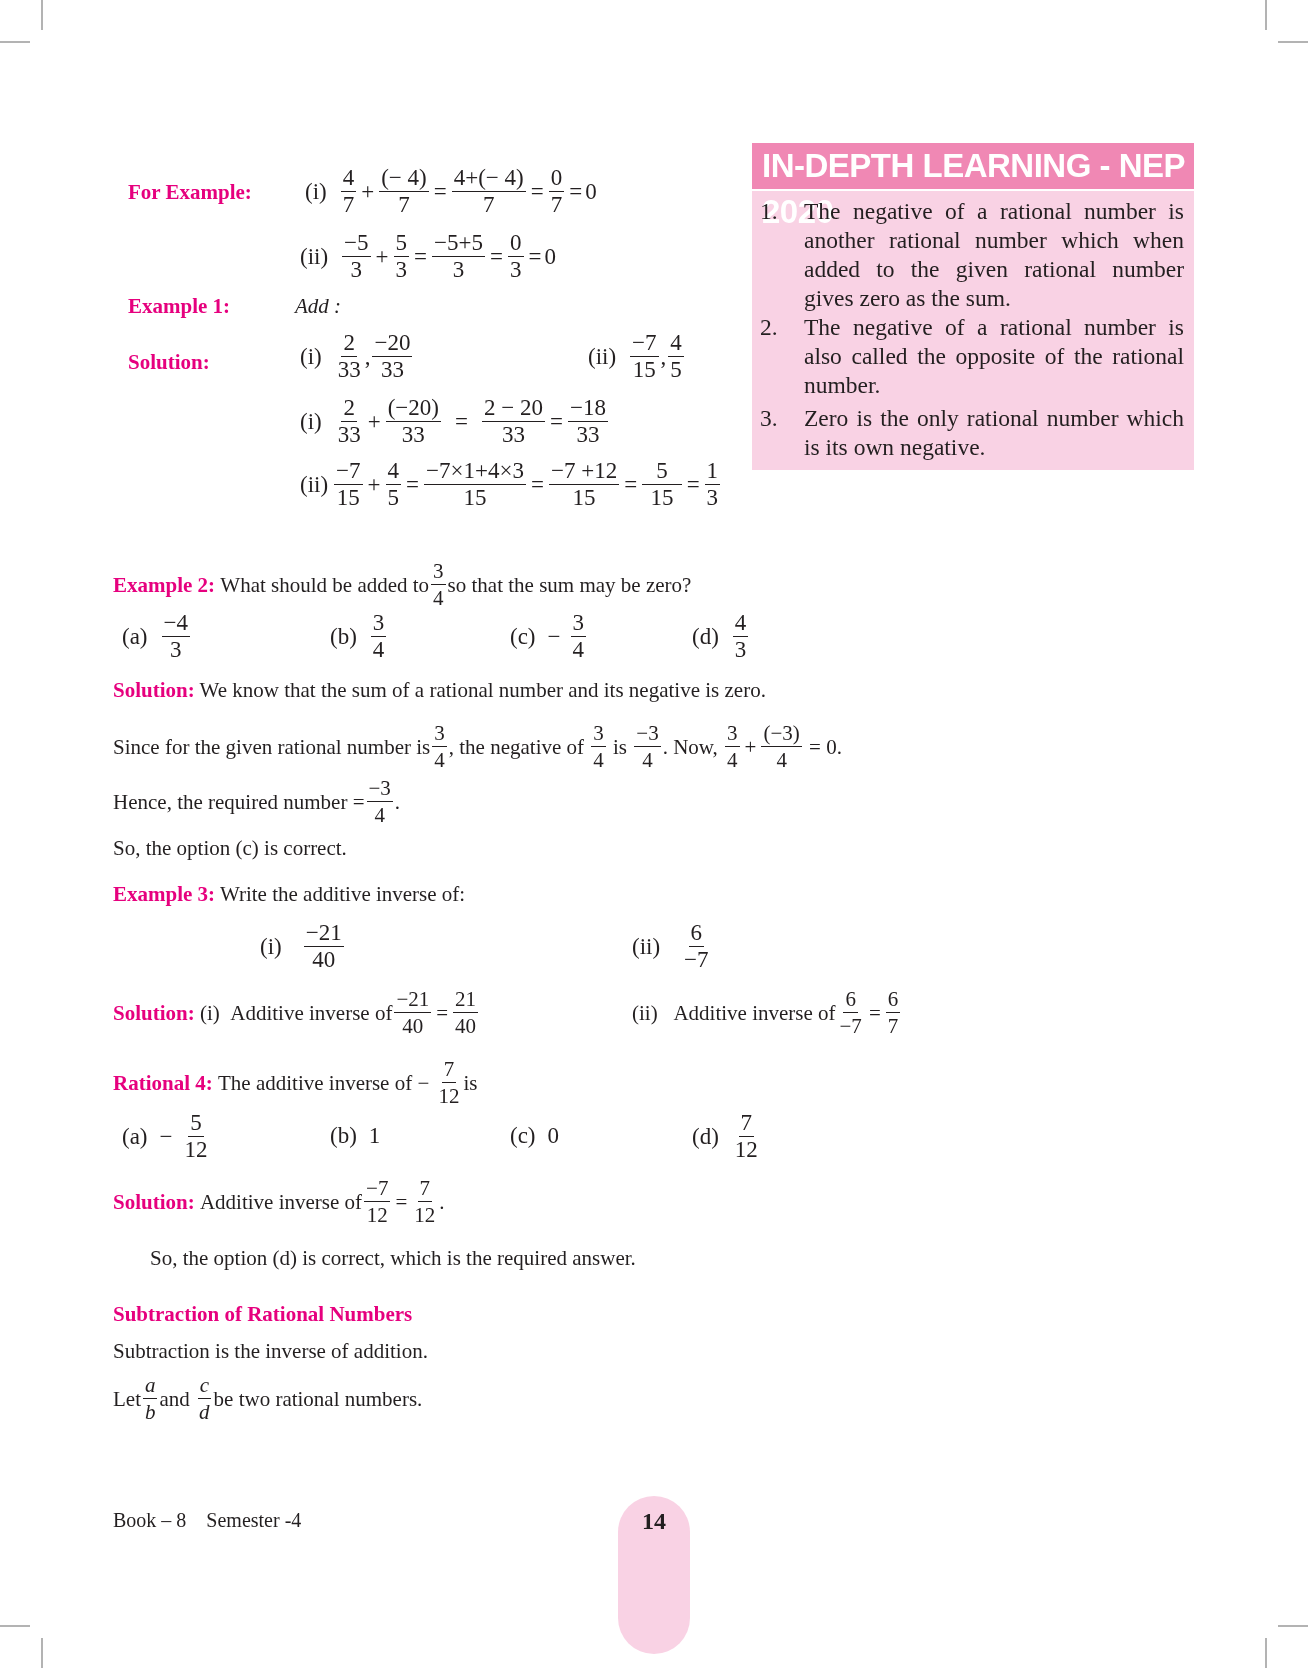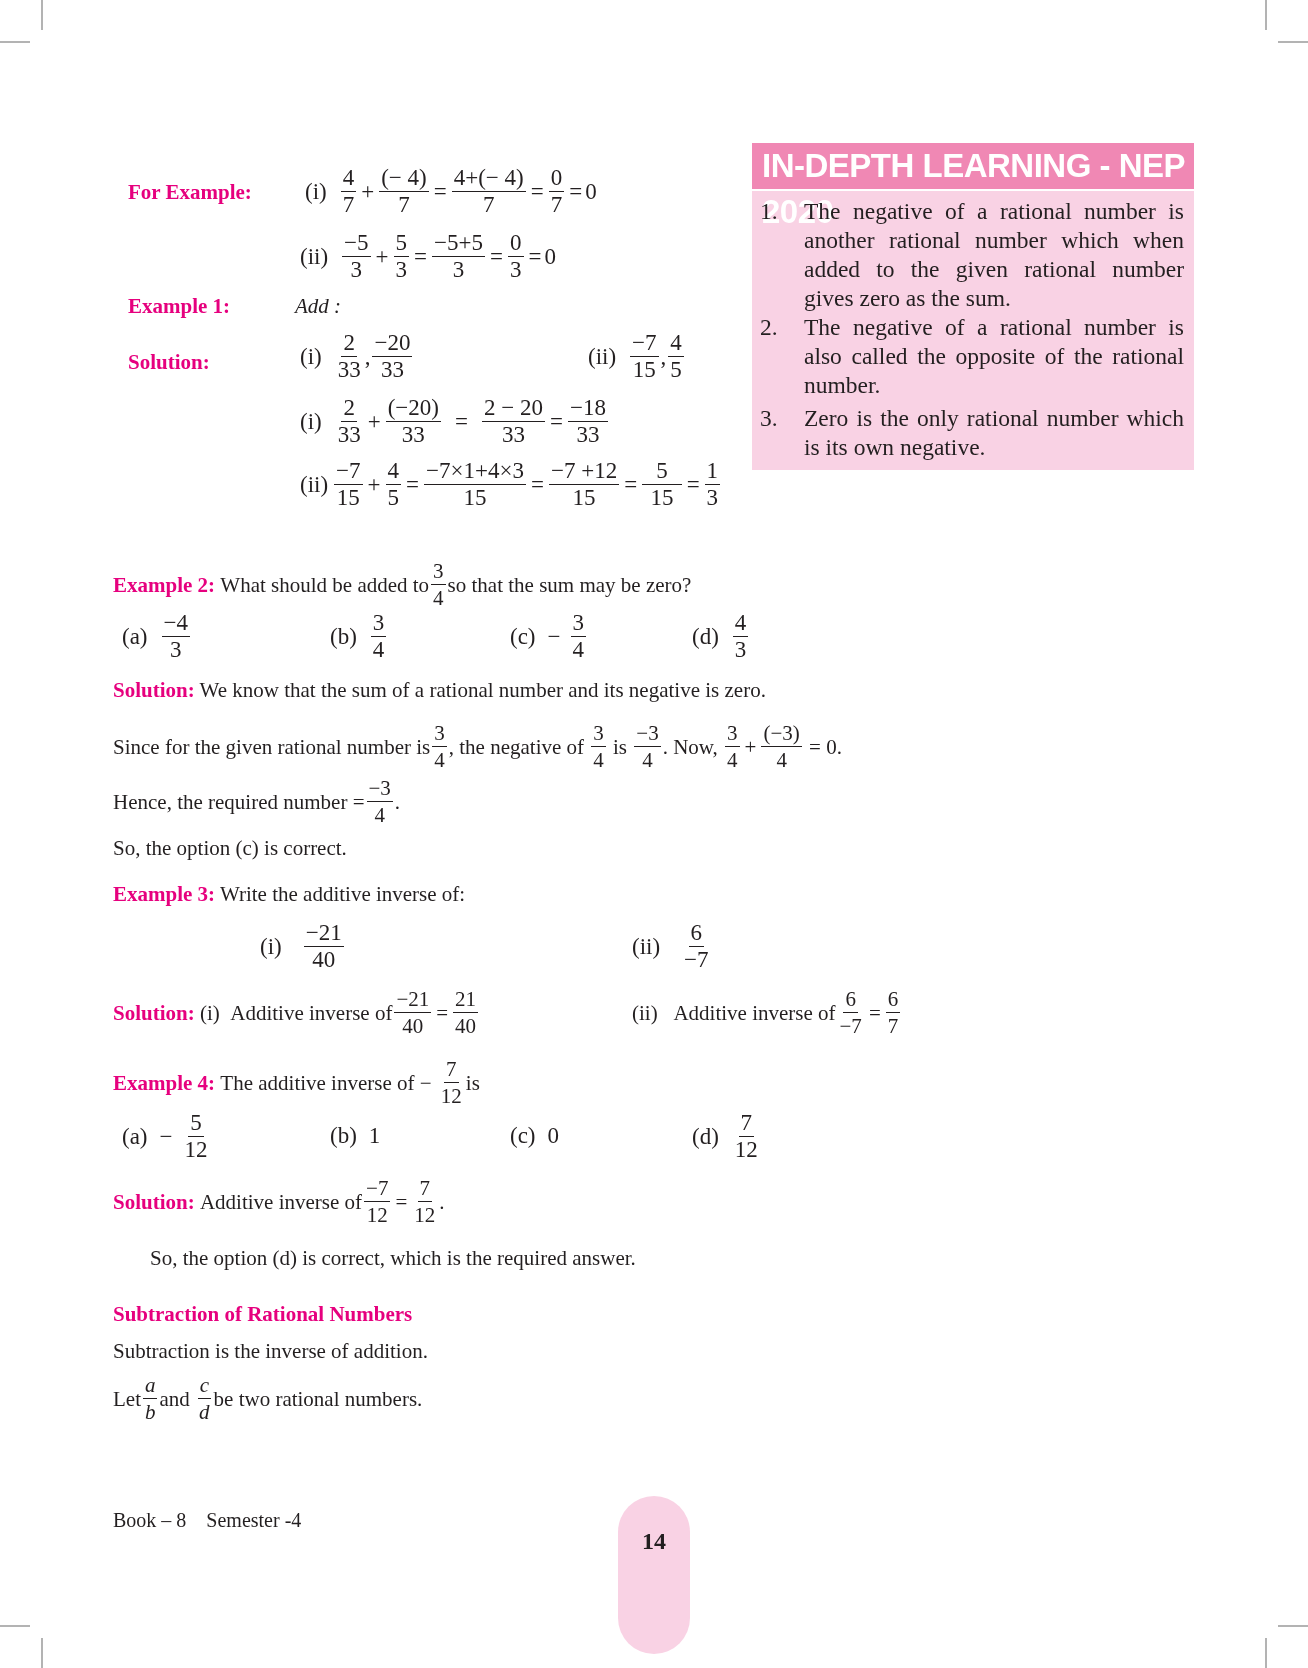--- a/index.html
+++ b/index.html
@@ -314,7 +314,7 @@
 </div>
 
 <div class="row txt" style="left:113px;top:1056px">
-  <span class="pink">Example 4:</span>&nbsp;
+  <span class="pink">Rational 4:</span>&nbsp;
   <span>The additive inverse of −</span>&nbsp;
   <span class="frac">
       <span class="n">7</span>

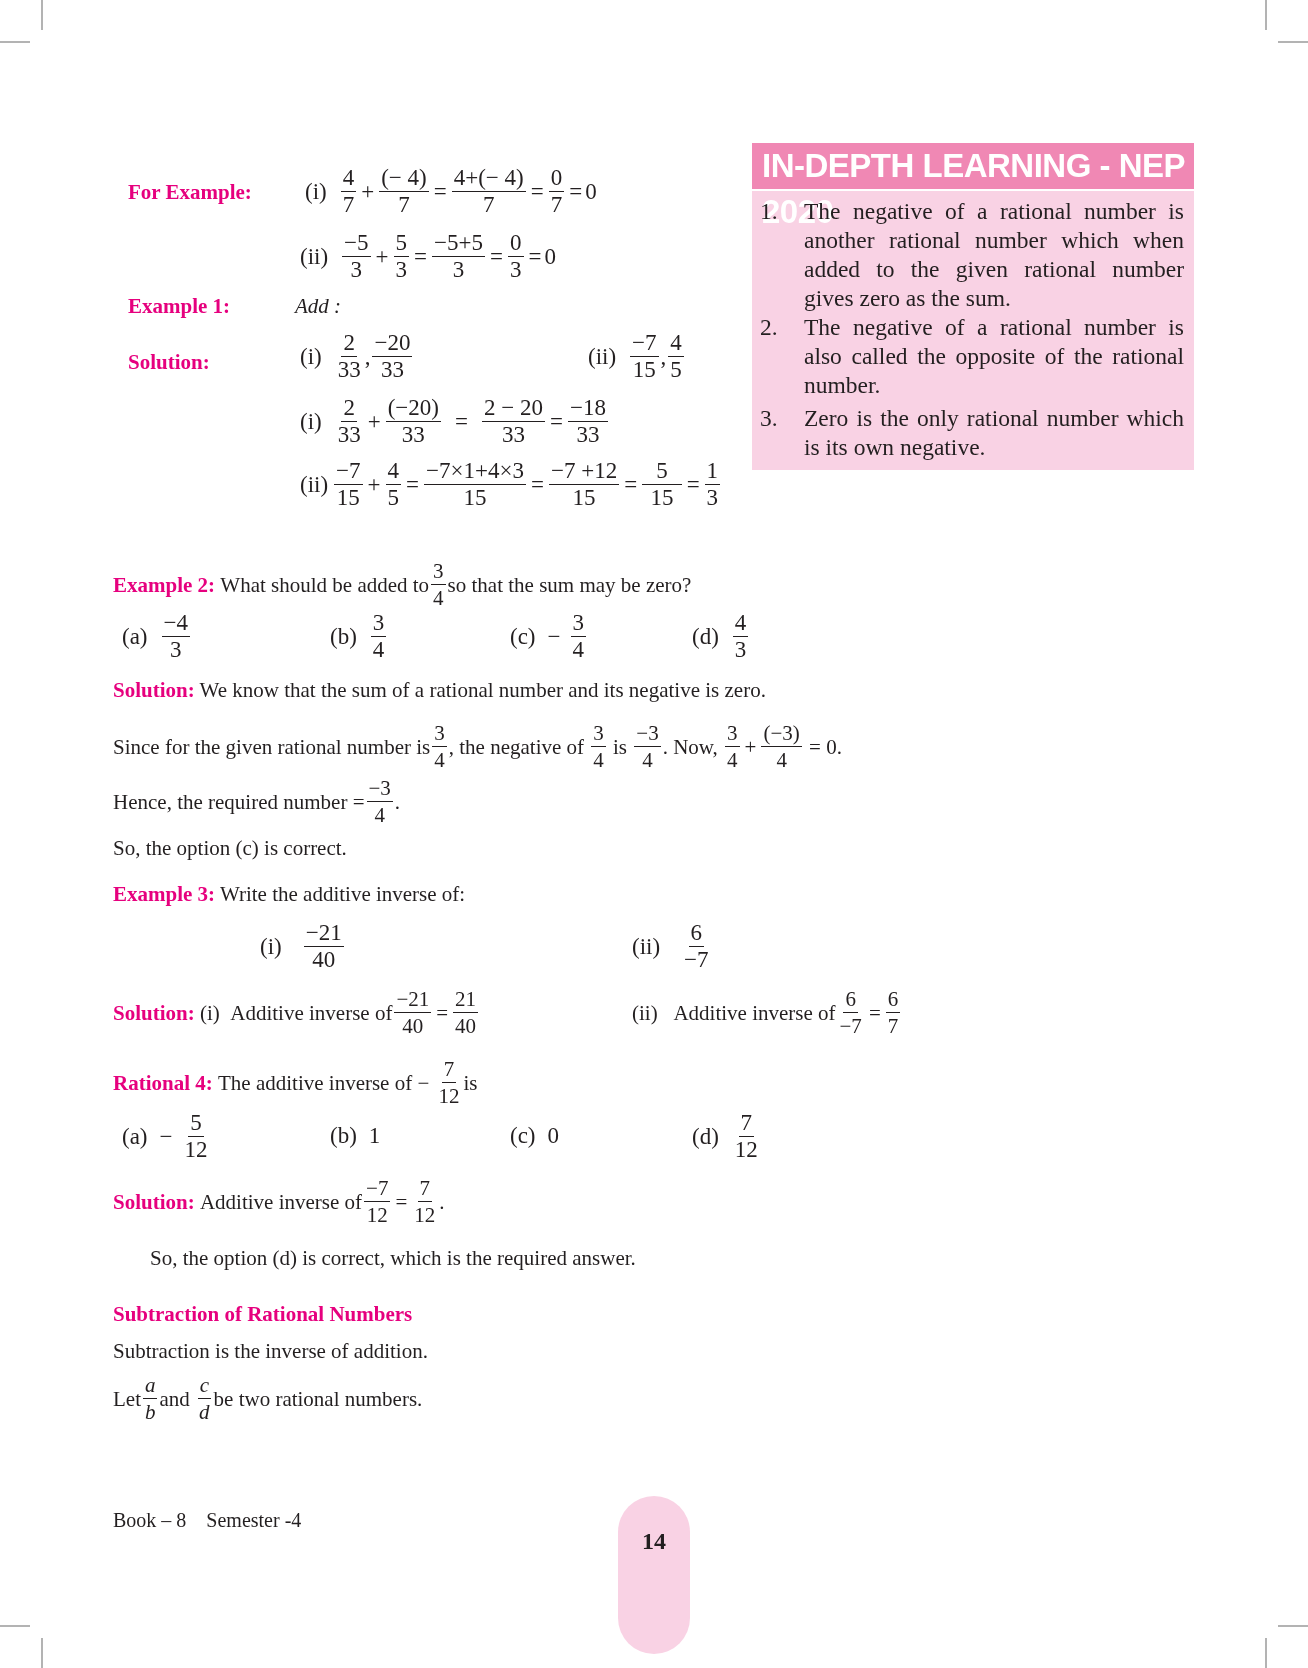--- a/index.html
+++ b/index.html
@@ -24,7 +24,7 @@
   .sidebox .item .num { width:44px; flex:none; }
   .sidebox .item .t { text-align:justify; text-align-last:left; flex:1; }
   .pill { position:absolute; left:618px; top:1496px; width:72px; height:158px; background:#f9d2e4; border-radius:36px; }
-  .pill span { display:block; text-align:center; margin-top:32px; font-weight:bold; font-size:24px; }
+  .pill span { display:block; text-align:center; margin-top:12px; font-weight:bold; font-size:24px; }
   .row { position:absolute; display:flex; align-items:center; }
   .ital { font-style:italic; }
 </style>

